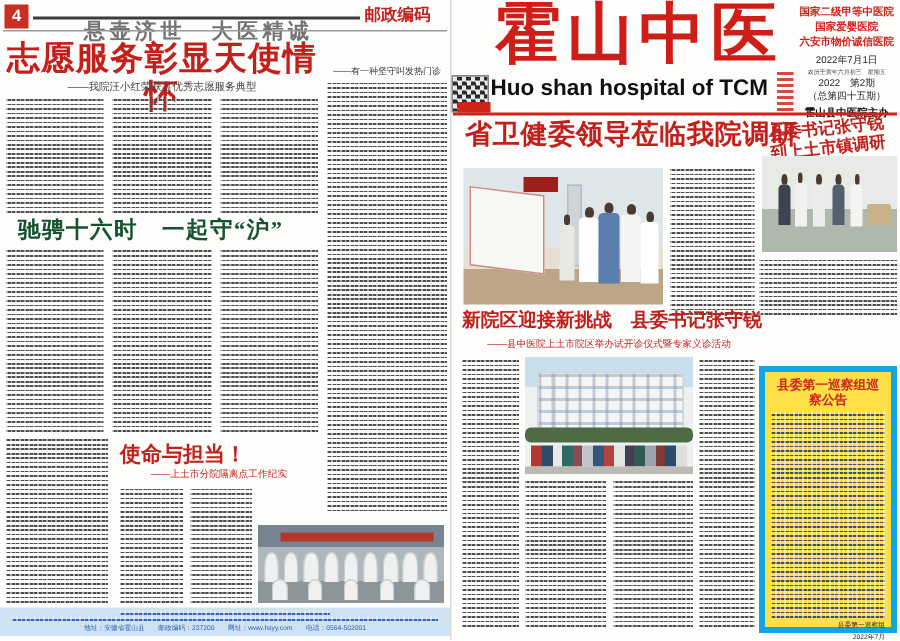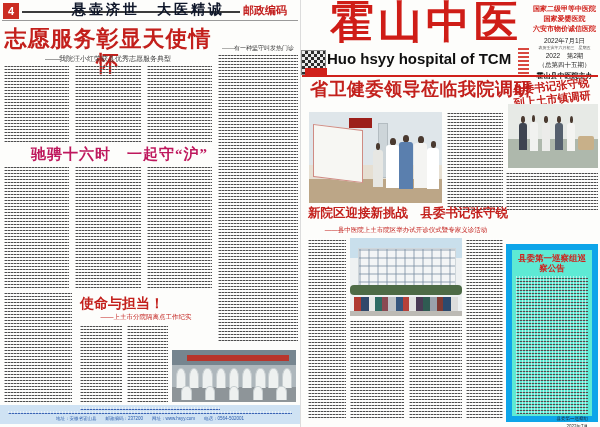--- a/index.html
+++ b/index.html
@@ -21,8 +21,8 @@
   .pg-num{left:3px;top:3px;width:16px;height:16px;background:#cb2d22;color:#fff;
           font:700 11px/16px "Liberation Sans",sans-serif;text-align:center;}
   .hdr-midline{left:22px;top:11px;width:218px;height:2px;background:#3c3c3c;}
-  .motto{left:40px;top:1px;width:185px;text-align:right;font:700 14px/18px "Liberation Serif",serif;
-         color:#0f172a;letter-spacing:3px;}
+  .motto{left:40px;top:13px;width:185px;text-align:center;font:700 14px/18px "Liberation Serif",serif;
+         color:#737373;letter-spacing:3px;}
   .corner{left:243px;top:3px;width:55px;font:700 11px/14px "Liberation Serif",serif;color:#c3201f;}
   .hdr-rule{left:2px;top:20px;width:296px;height:1px;background:#9a9a9a;}
 

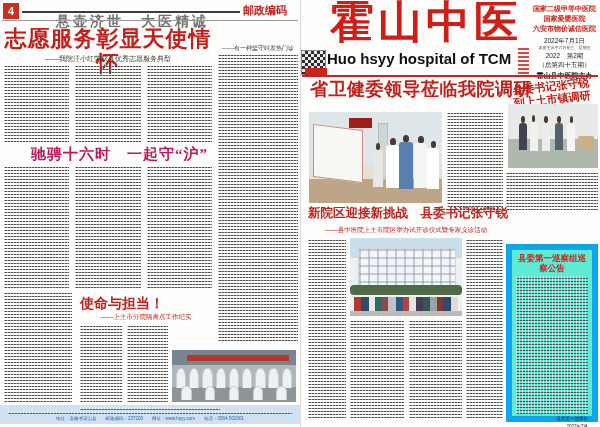--- a/index.html
+++ b/index.html
@@ -192,7 +192,7 @@
 
   <div class="abs mast-title">霍山中医</div>
   <div class="abs qr"></div>
-  <div class="abs mast-en">Huo hsyy hospital of TCM</div>
+  <div class="abs mast-en">Huo shan hospital of TCM</div>
   <div class="abs mast-seal mtr"></div>
 
   <div class="abs info">

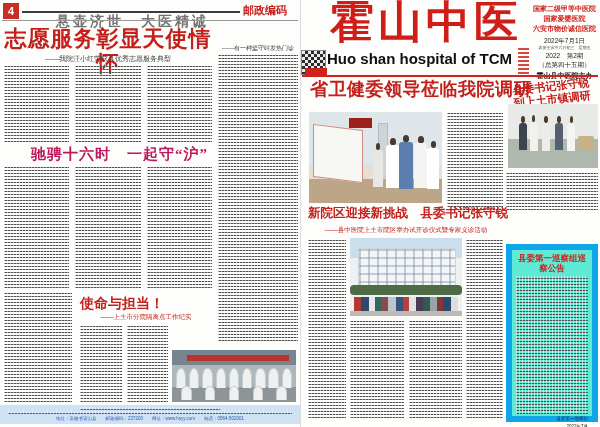--- a/index.html
+++ b/index.html
@@ -30,8 +30,8 @@
             color:#c3201c;text-align:center;letter-spacing:1px;}
   .a1-sub{left:8px;top:55px;width:200px;font:7px/8px "Liberation Sans",sans-serif;color:#444;text-align:center;}
   .body1{left:4px;top:64px;width:208px;height:78px;}
-  .a2-title{left:0;top:146px;width:208px;font:800 15px/1.1 "Liberation Serif",serif;
-            color:#be185d;text-align:right;letter-spacing:1px;}
+  .a2-title{left:12px;top:146px;width:208px;font:800 15px/1.1 "Liberation Serif",serif;
+            color:#14532d;text-align:left;letter-spacing:1px;}
   .body2{left:4px;top:166px;width:208px;height:122px;}
   .s3-col0{left:4px;top:292px;width:68px;height:110px;}
   .a3-title{left:80px;top:296px;width:132px;text-align:left;font:900 14px/1.1 "Liberation Serif",serif;color:#c3201c;}

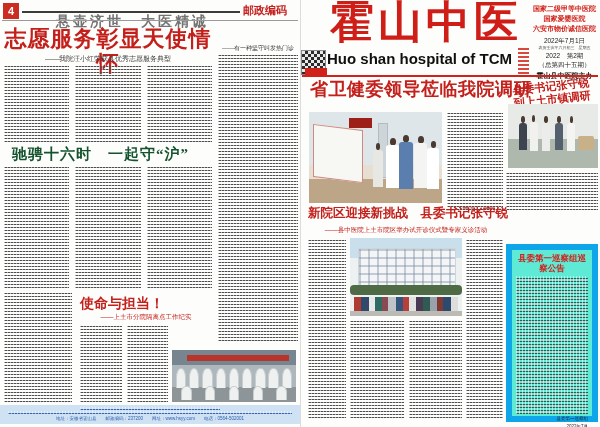--- a/index.html
+++ b/index.html
@@ -117,7 +117,7 @@
   .r3-cols .mt{flex:1;}
   .r3-colR{left:466px;top:238px;width:37px;height:180px;}
 
-  .notice{left:506px;top:244px;width:92px;height:178px;border:6px solid #0ea5e9;background:#5eead4;
+  .notice{left:506px;top:244px;width:92px;height:178px;border:4px solid #0ea5e9;background:#fde047;
           box-sizing:border-box;padding:3px 4px;}
   .n-title{font:900 8.5px/10px "Liberation Serif",serif;color:#d0211b;text-align:center;margin-bottom:3px;}
   .n-body{height:138px;}

